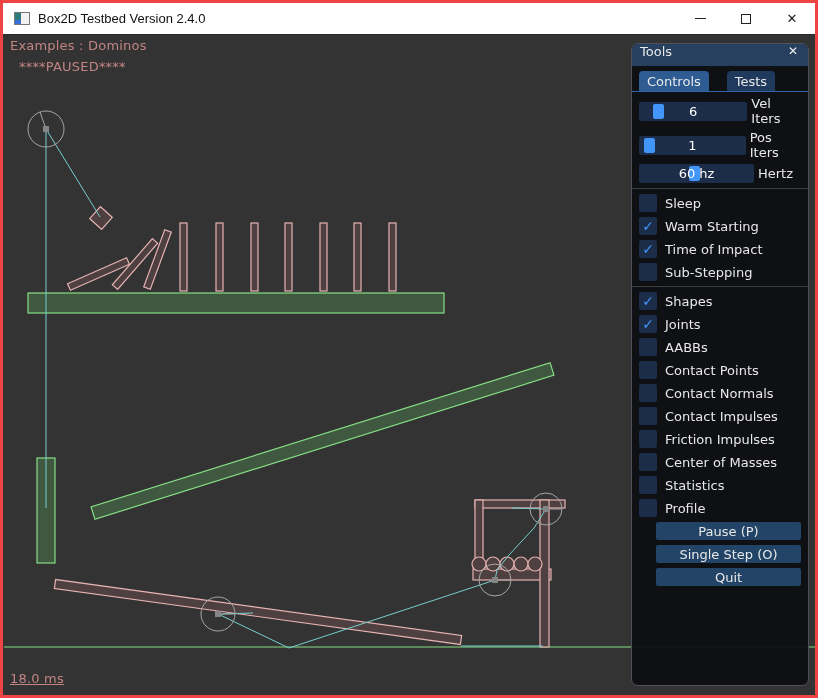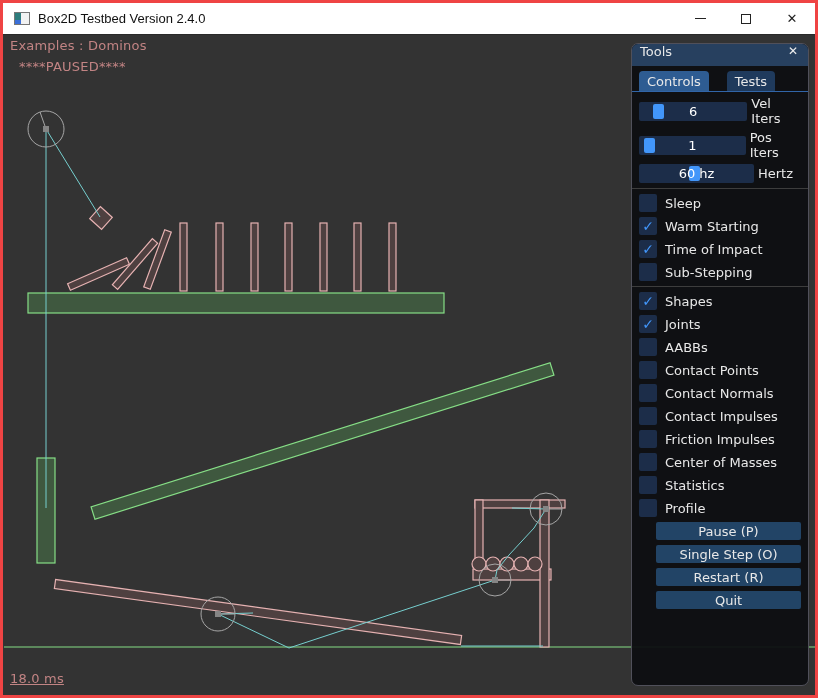--- a/index.html
+++ b/index.html
@@ -225,7 +225,6 @@
           </div>
           <div class="btn">Pause (P)</div>
           <div class="btn">Single Step (O)</div>
-          <div class="btn">Restart (R)</div>
           <div class="btn">Quit</div>
         </div>
     </div>

